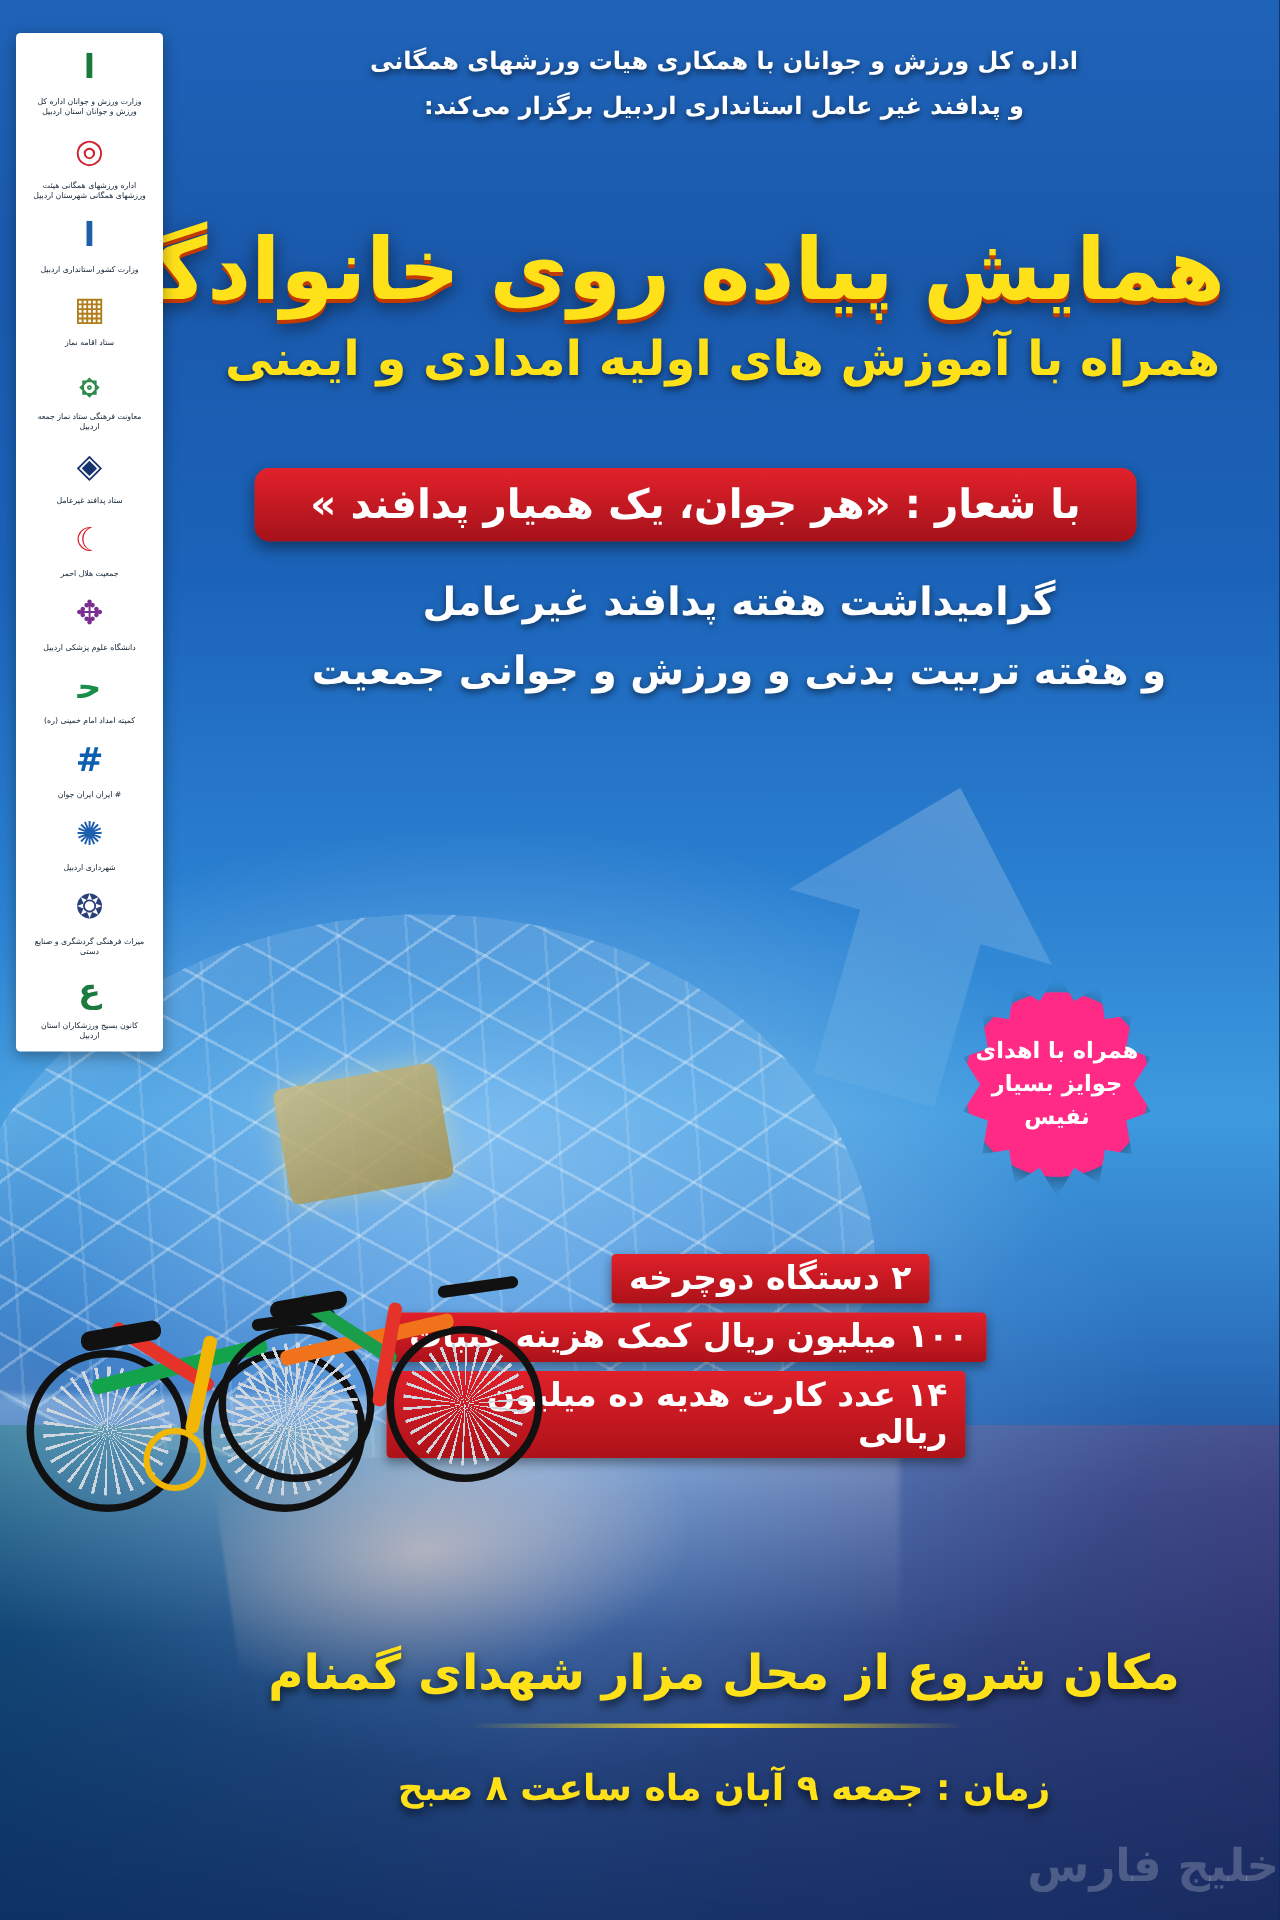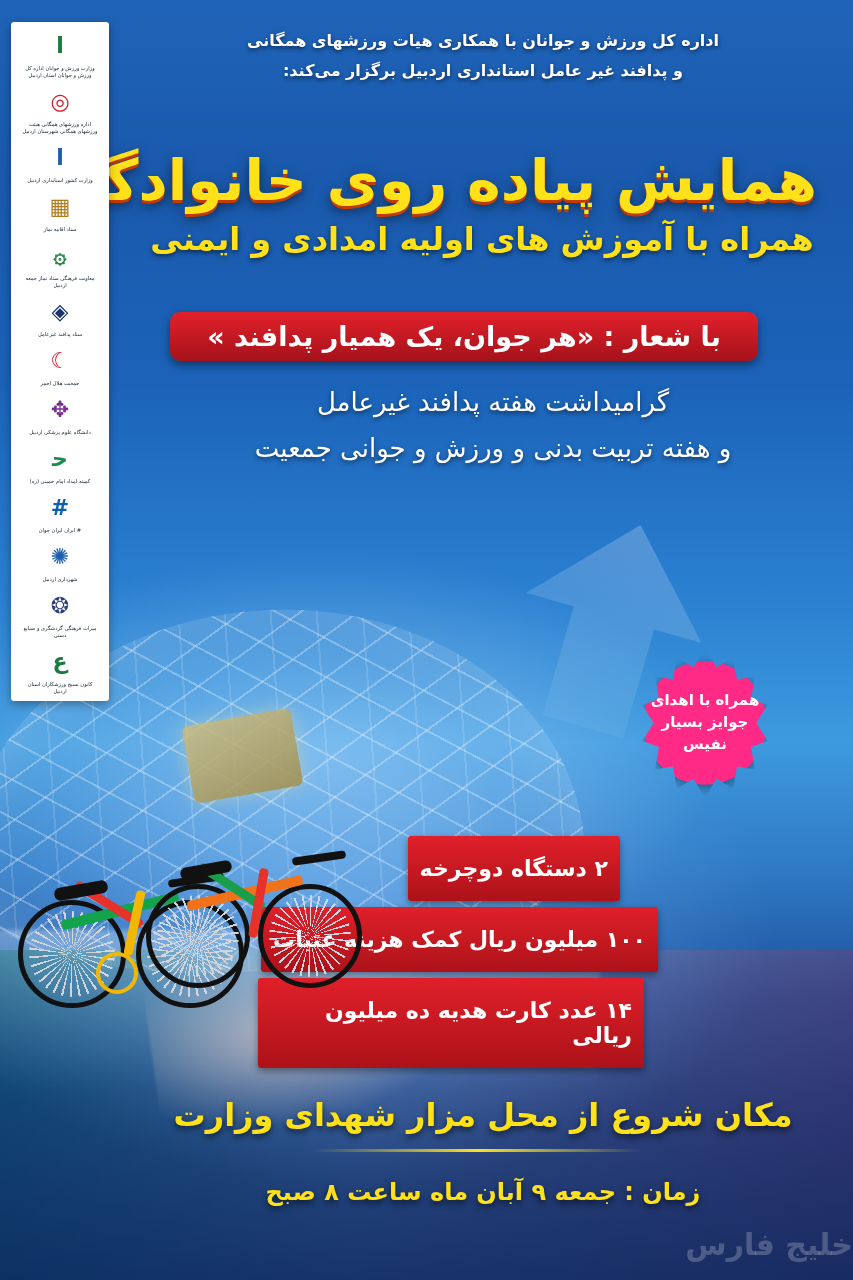--- a/index.html
+++ b/index.html
@@ -87,7 +87,7 @@
   }
   .block-white{
     position:absolute;right:40px;top:380px;width:640px;text-align:center;
-    color:#ffffff;font-weight:normal;font-size:26px;line-height:1.75;
+    color:#ffffff;font-weight:bold;font-size:26px;line-height:1.75;
     text-shadow:0 2px 5px rgba(0,0,0,.55);
   }
 

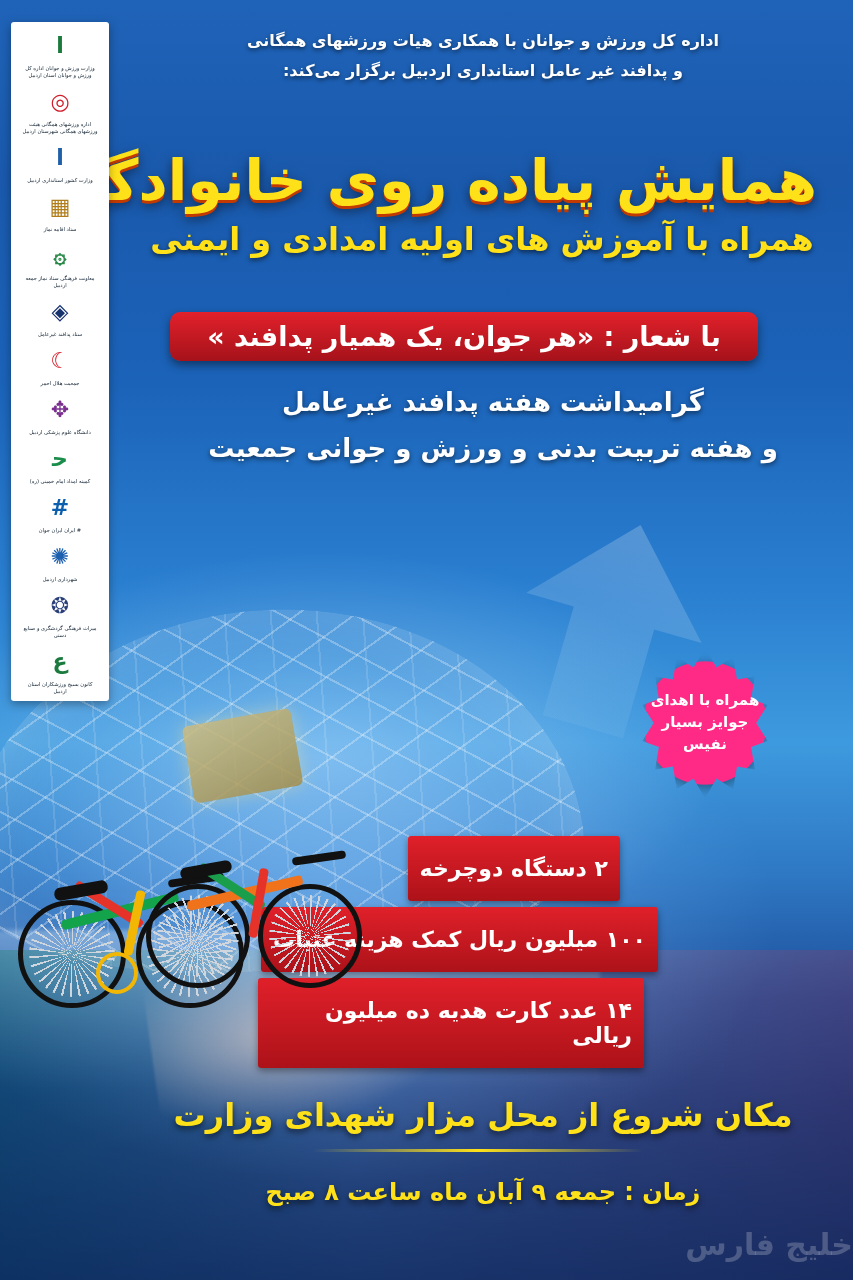--- a/index.html
+++ b/index.html
@@ -128,7 +128,7 @@
   .prize{
     background:linear-gradient(180deg,#e0202a,#ad1219);
     color:#fff;font-weight:bold;font-size:22px;
-    padding:20px 12px;margin-bottom:6px;border-radius:3px;
+    padding:4px 12px;margin-bottom:6px;border-radius:3px;
     text-align:right;box-shadow:0 3px 7px rgba(0,0,0,.4);
     display:inline-block;
   }

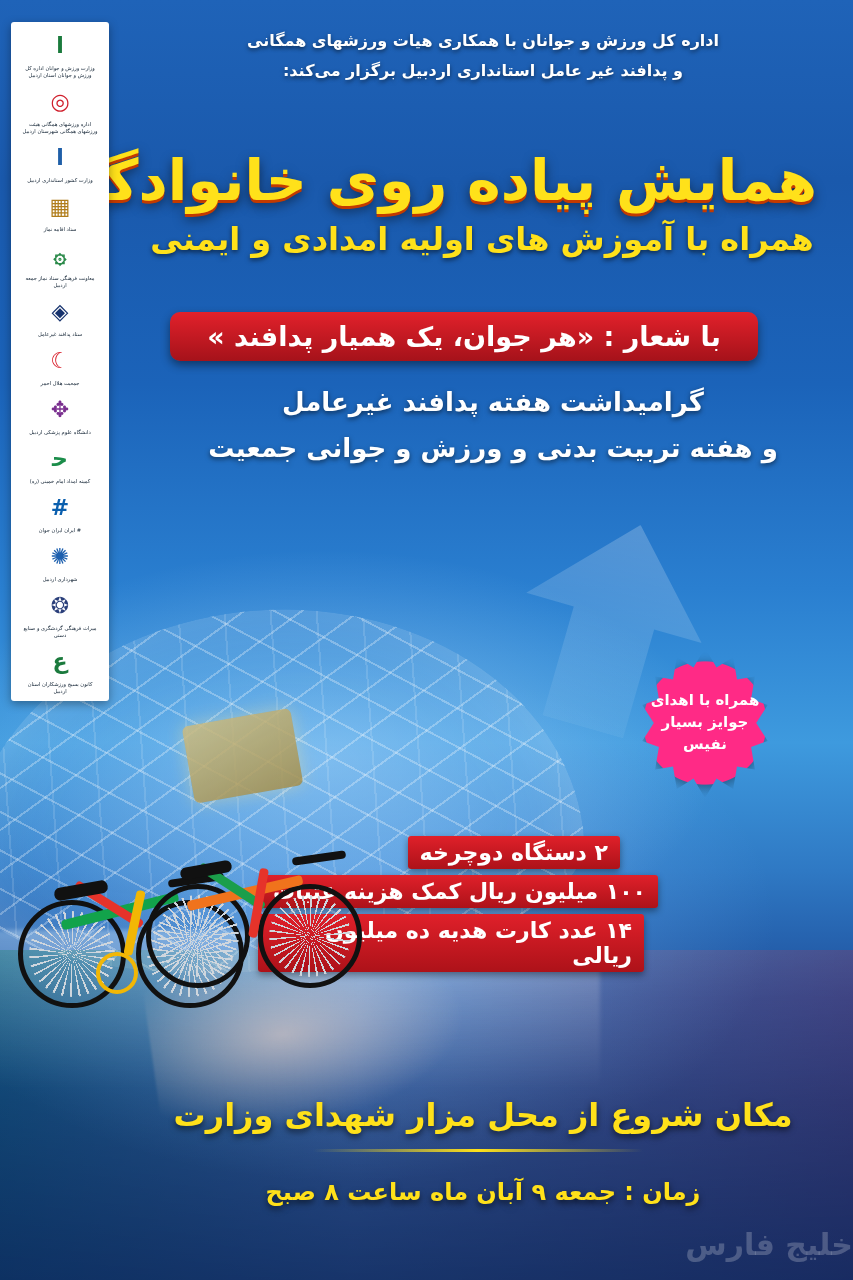--- a/index.html
+++ b/index.html
@@ -276,7 +276,7 @@
     </div>
   </div>
 
-  <div class="place">مکان شروع از محل مزار شهدای وزارت</div>
+  <div class="place">مکان شروع از محل مزار شهدای گمنام</div>
   <div class="rule"></div>
   <div class="time">زمان : جمعه ۹ آبان ماه ساعت ۸ صبح</div>
   <div class="bottom-script">خلیج فارس</div>

